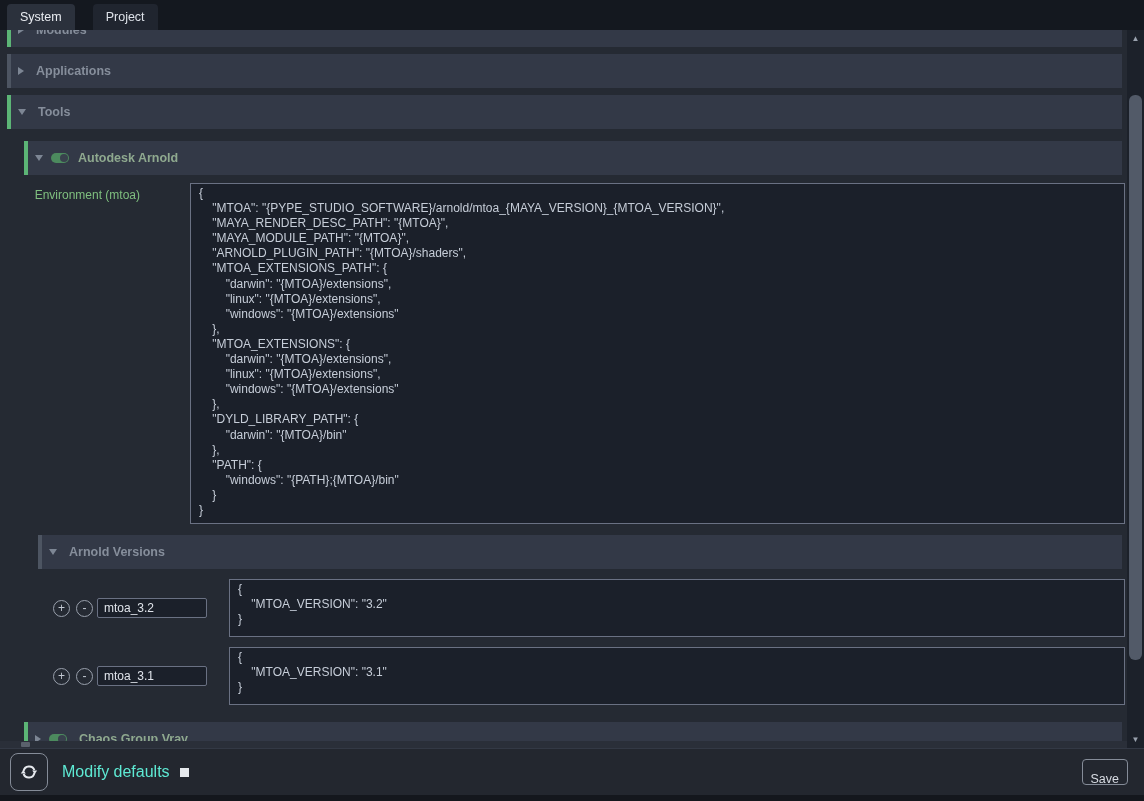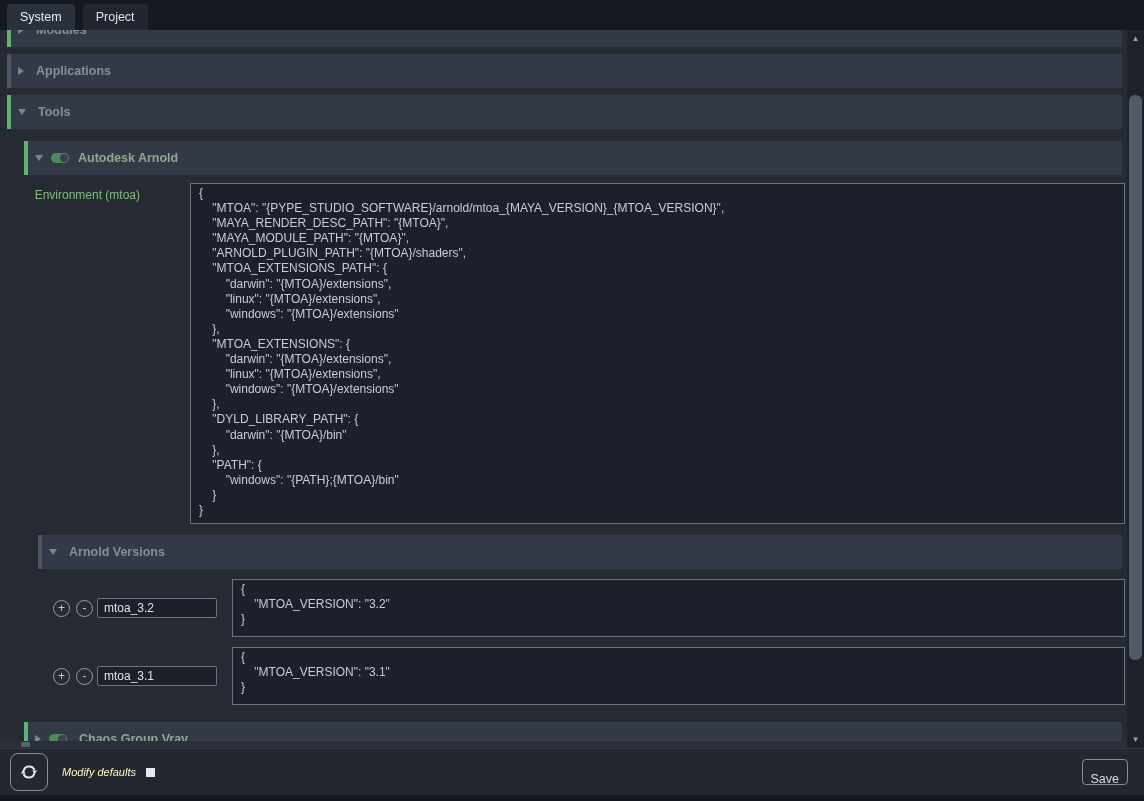--- a/index.html
+++ b/index.html
@@ -11,7 +11,7 @@
   
   .tabbar {
     position:absolute; top:0; left:0; right:0; height:30px;
-    background:#14181f; display:flex; align-items:flex-end; padding-left:7px; gap:8px;
+    background:#14181f; display:flex; align-items:flex-end; padding-left:7px; gap:18px;
   }
   .tab {
     height:26px; padding:0 13px; display:flex; align-items:center;

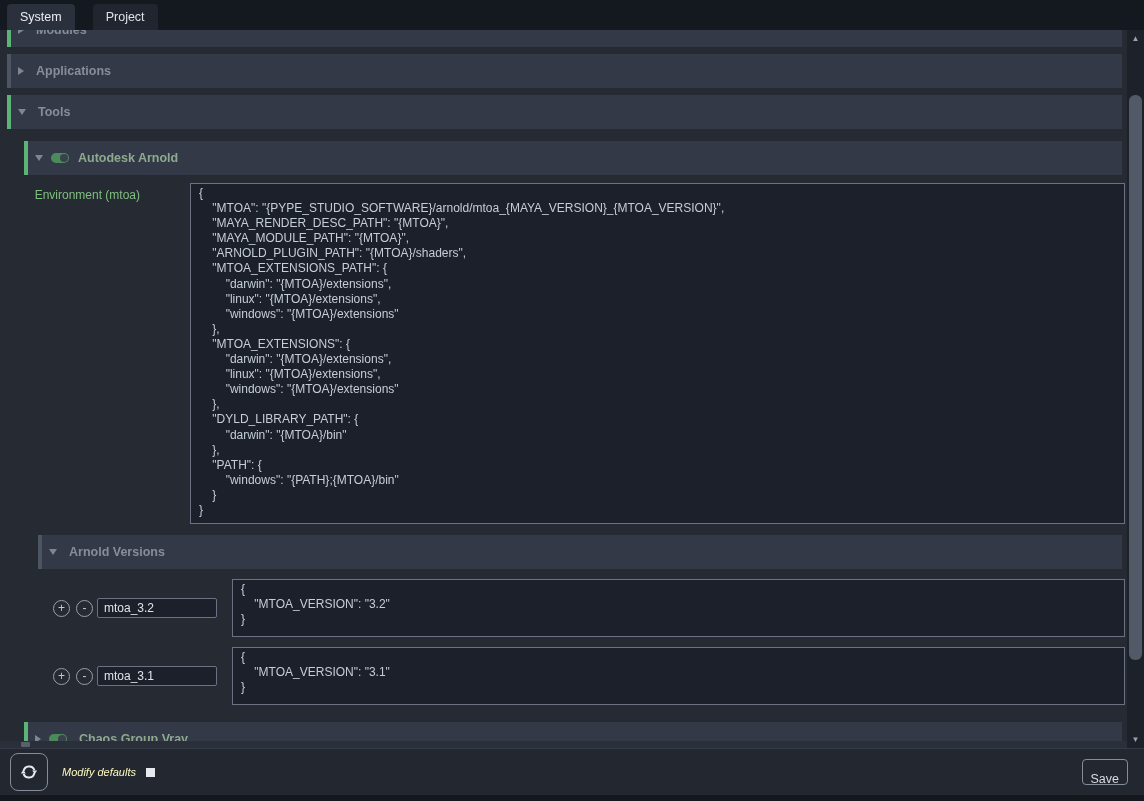--- a/index.html
+++ b/index.html
@@ -69,9 +69,9 @@
   }
   .circ.minus { margin-right:4px; }
   .ver-input {
-    width:120px; height:20px; background:#1b202a; border:1px solid #6a7183;
+    width:110px; height:20px; background:#1b202a; border:1px solid #6a7183;
     border-radius:2px; color:#dfe3ea; font-size:12px; padding:1px 6px;
-    margin-right:15px; flex:none; font-family:"Liberation Sans", sans-serif;
+    margin-right:22px; flex:none; font-family:"Liberation Sans", sans-serif;
   }
   .ver-box { min-height:58px; align-self:stretch; }
   

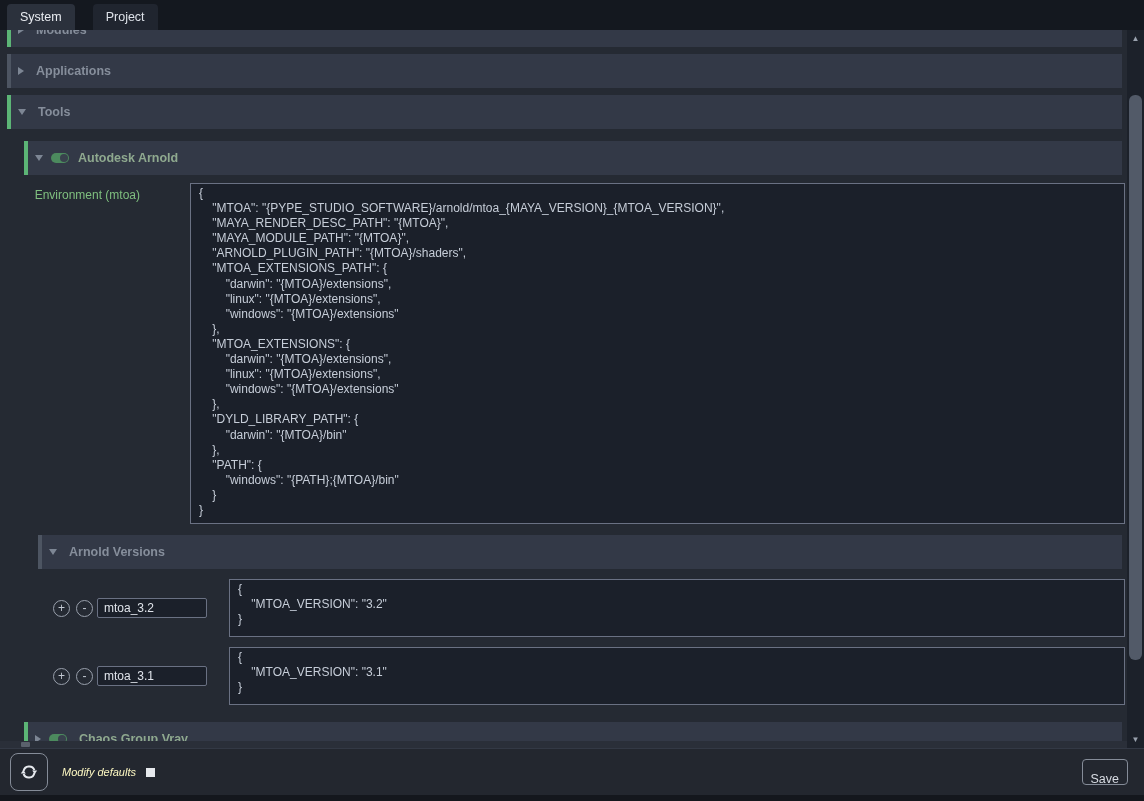--- a/index.html
+++ b/index.html
@@ -106,7 +106,7 @@
     background:transparent; display:flex; align-items:center; justify-content:center;
     cursor:pointer; flex:none;
   }
-  .modify-label { margin-left:14px; font-size:11px; color:#fef9c3;font-style:italic; }
+  .modify-label { margin-left:14px; font-size:16px; color:#5eead4; }
   .modify-check {
     width:9px; height:9px; background:#e6e9ed; margin-left:10px; cursor:pointer; flex:none;
   }

